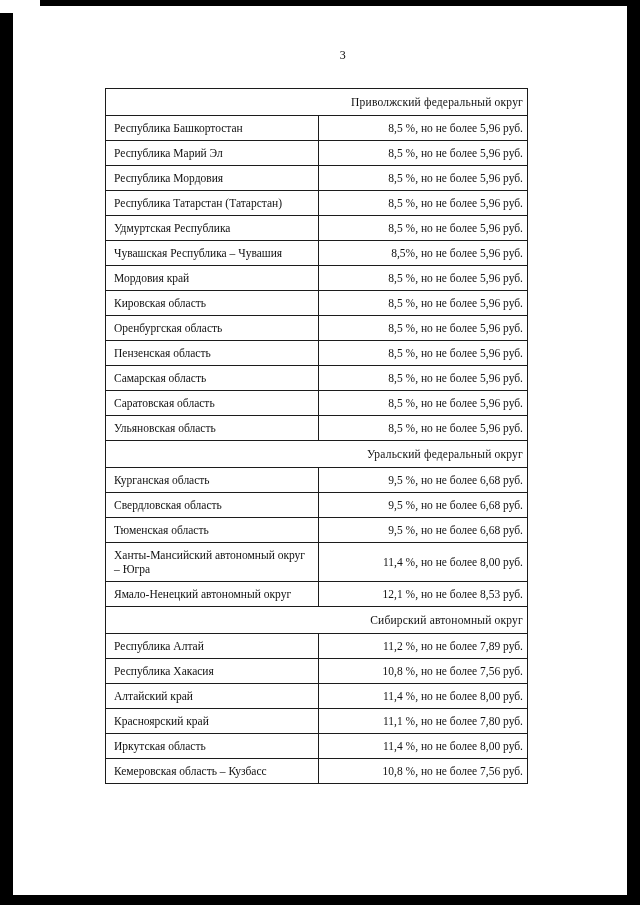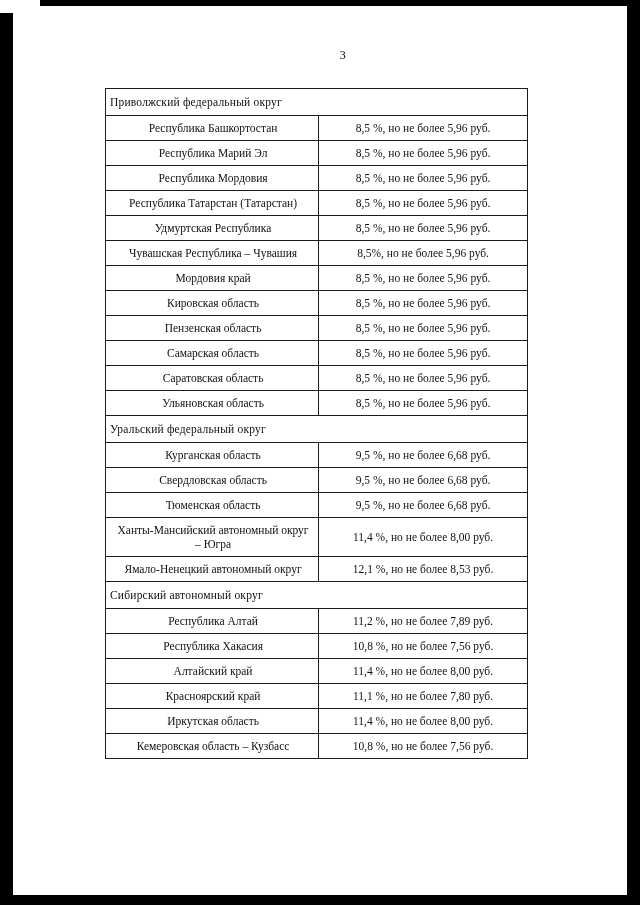--- a/index.html
+++ b/index.html
@@ -59,7 +59,7 @@
     line-height: 14px;
   }
   .rates-table td.section-cell {
-    text-align: left;
+    text-align: right;
     padding: 6px 4px;
     letter-spacing: 0.2px;
   }

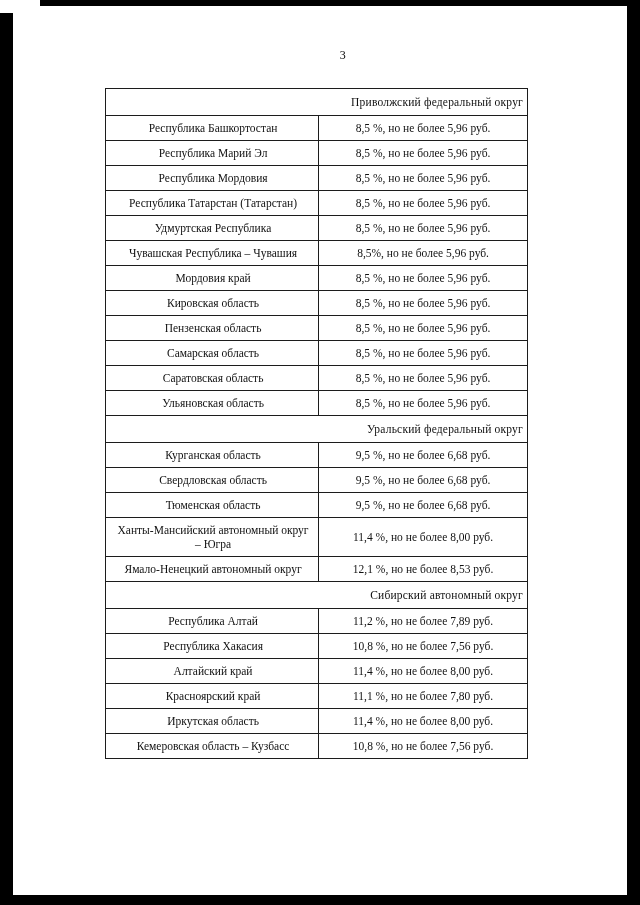--- a/index.html
+++ b/index.html
@@ -65,7 +65,7 @@
   }
   .rates-table td.region-cell {
     width: 50.5%;
-    text-align: center;
+    text-align: left;
     padding: 5px 6px 5px 8px;
     margin-top: 21px;
   }

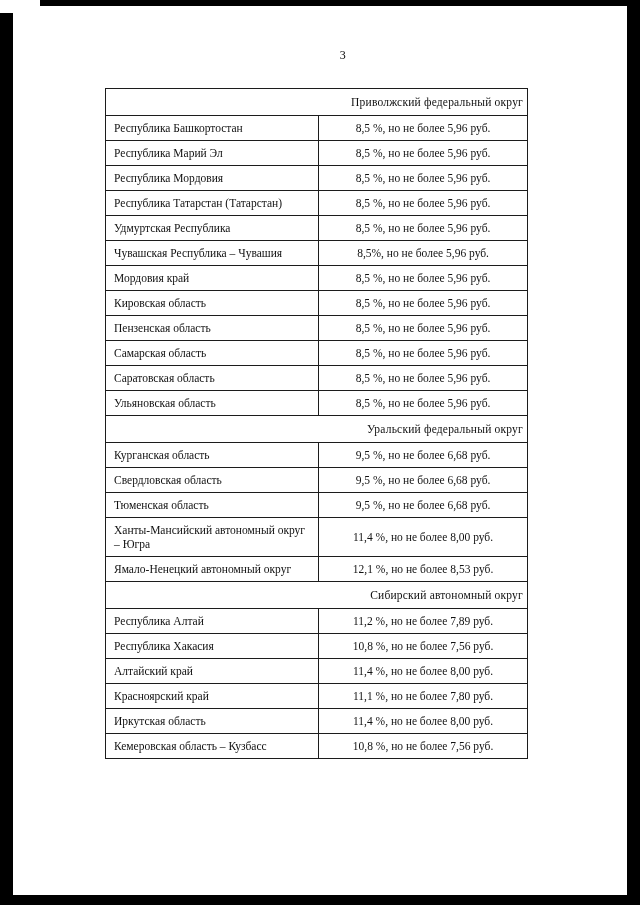--- a/index.html
+++ b/index.html
@@ -70,7 +70,7 @@
     margin-top: 21px;
   }
   .rates-table td.rate-cell {
-    text-align: center;
+    text-align: right;
     padding: 5px 4px;
     white-space: nowrap;
   }

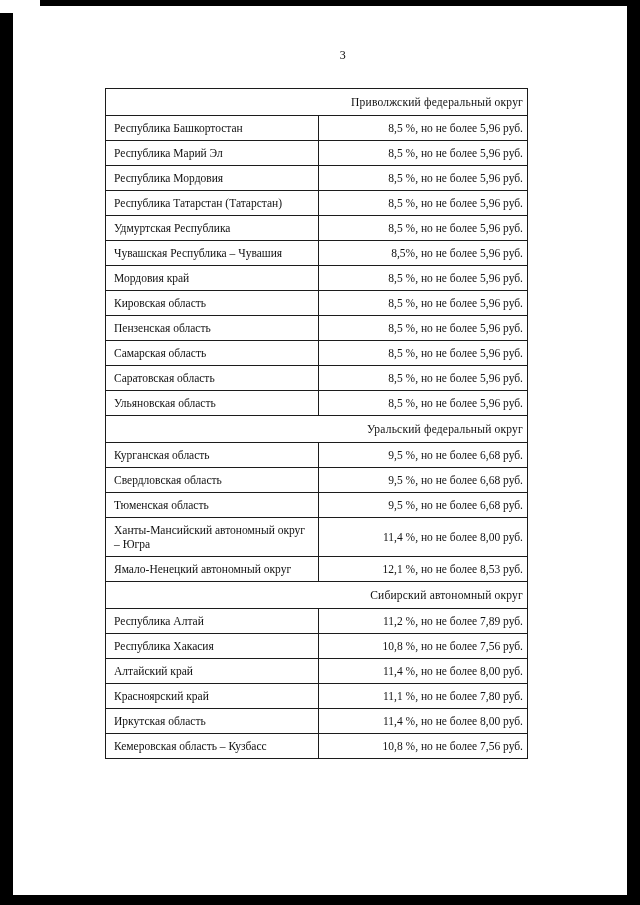--- a/index.html
+++ b/index.html
@@ -120,6 +120,10 @@
             <td class="rate-cell">8,5 %, но не более 5,96 руб.</td>
           </tr>
           <tr>
+            <td class="region-cell">Оренбургская область</td>
+            <td class="rate-cell">8,5 %, но не более 5,96 руб.</td>
+          </tr>
+          <tr>
             <td class="region-cell">Пензенская область</td>
             <td class="rate-cell">8,5 %, но не более 5,96 руб.</td>
           </tr>

